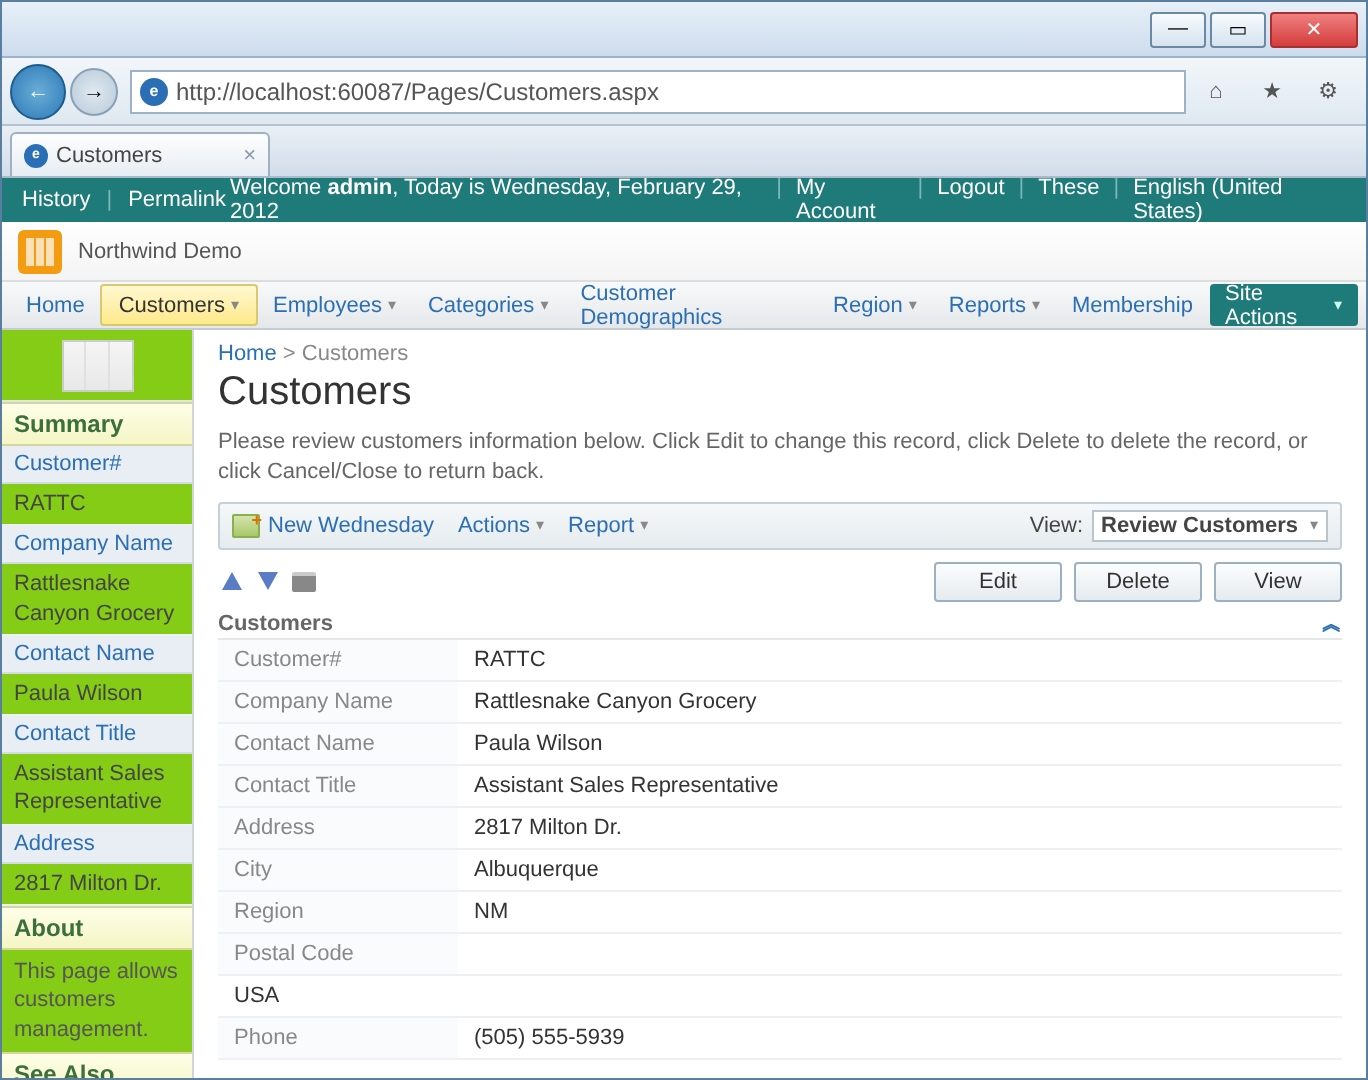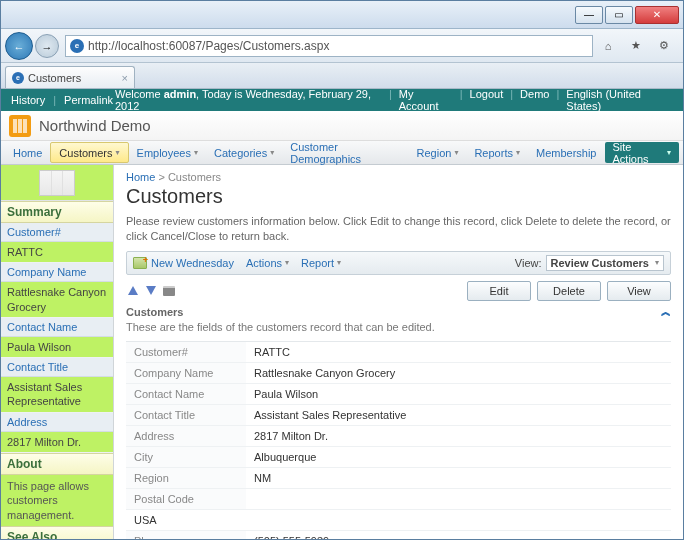--- a/index.html
+++ b/index.html
@@ -157,7 +157,7 @@
         <span class="sep">|</span>
         <a>Logout</a>
         <span class="sep">|</span>
-        <a>Demo</a>
+        <a>These</a>
         <span class="sep">|</span>
         <a>English (United States)</a>
       </div>

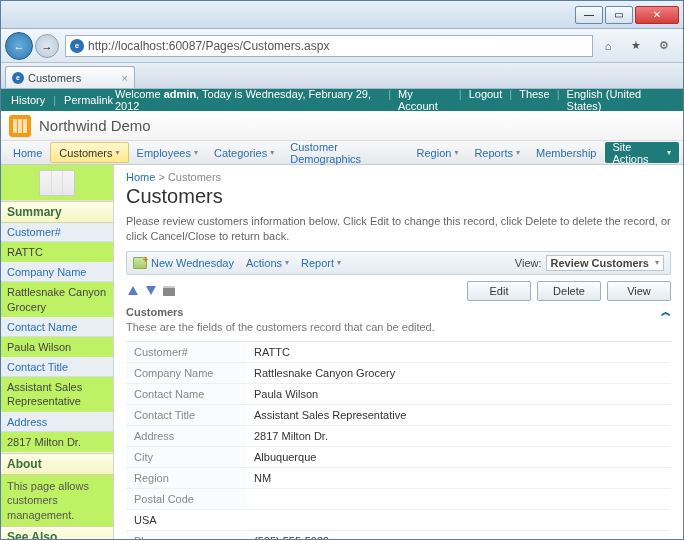--- a/index.html
+++ b/index.html
@@ -43,7 +43,7 @@
 .brand-logo { width: 22px; height: 22px; background: #f39c12; border-radius: 3px; margin-right: 8px; display: flex; align-items: center; justify-content: center; }
 .brand-logo span { display: flex; gap: 1px; }
 .brand-logo i { display: block; width: 4px; height: 14px; background: #fff; opacity: 0.7; }
-.brand-title { font-size: 15px; color: #555; }
+.brand-title { font-size: 11px; color: #555; }
 
 
 .menu { height: 24px; background: linear-gradient(#f8f9fa, #e5e8eb); border-bottom: 1px solid #c4cbd1; display: flex; align-items: stretch; padding: 0 4px; }

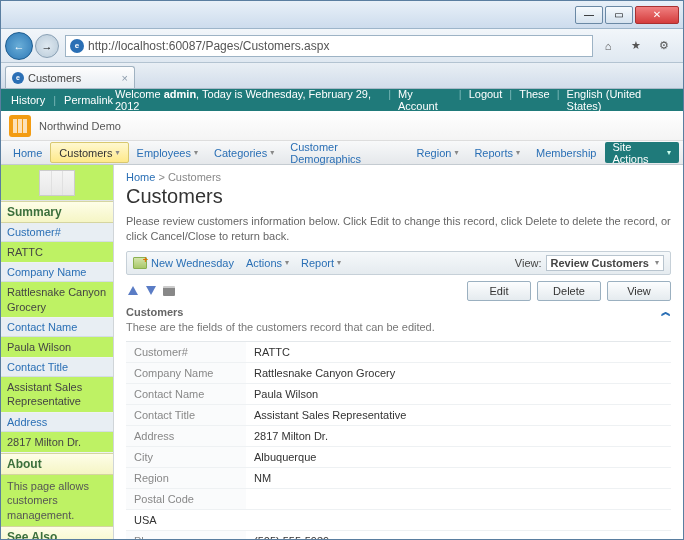--- a/index.html
+++ b/index.html
@@ -55,7 +55,7 @@
 
 
 .content { flex: 1; display: flex; overflow: hidden; background: #fff; }
-.sidebar { width: 113px; border-right: 1px solid #d0d5d9; background: #bef264; overflow-y: auto; }
+.sidebar { width: 96px; border-right: 1px solid #d0d5d9; background: #84cc16; overflow-y: auto; }
 .side-img { height: 36px; display: flex; align-items: center; justify-content: center; border-bottom: 1px solid #e0e4e7; }
 .side-img .mini { width: 36px; height: 26px; border: 1px solid #ccc; background: #fff; display: flex; }
 .side-img .mini i { flex: 1; border-right: 1px solid #e0e0e0; background: linear-gradient(#f5f5f5, #e8e8e8); }

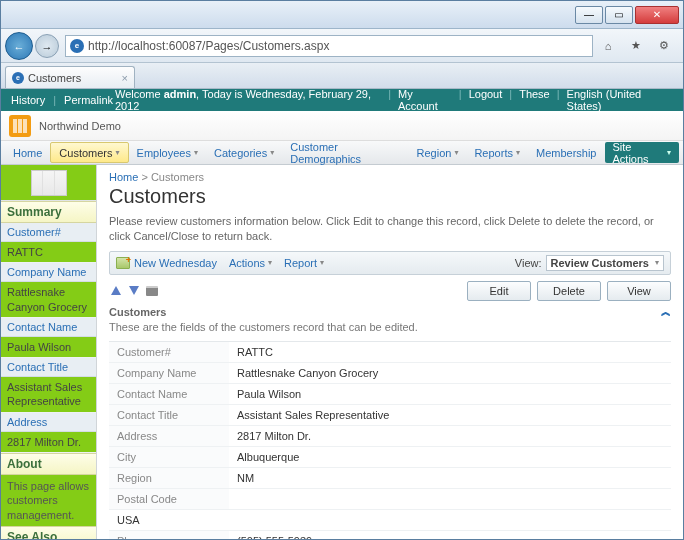--- a/index.html
+++ b/index.html
@@ -282,7 +282,6 @@
           <span>Customers</span>
           <span class="coll">︽</span>
         </div>
-        <div class="sec-sub">These are the fields of the customers record that can be edited.</div>
 
         <div class="form" id="form-container">
             <div class="form-row">

